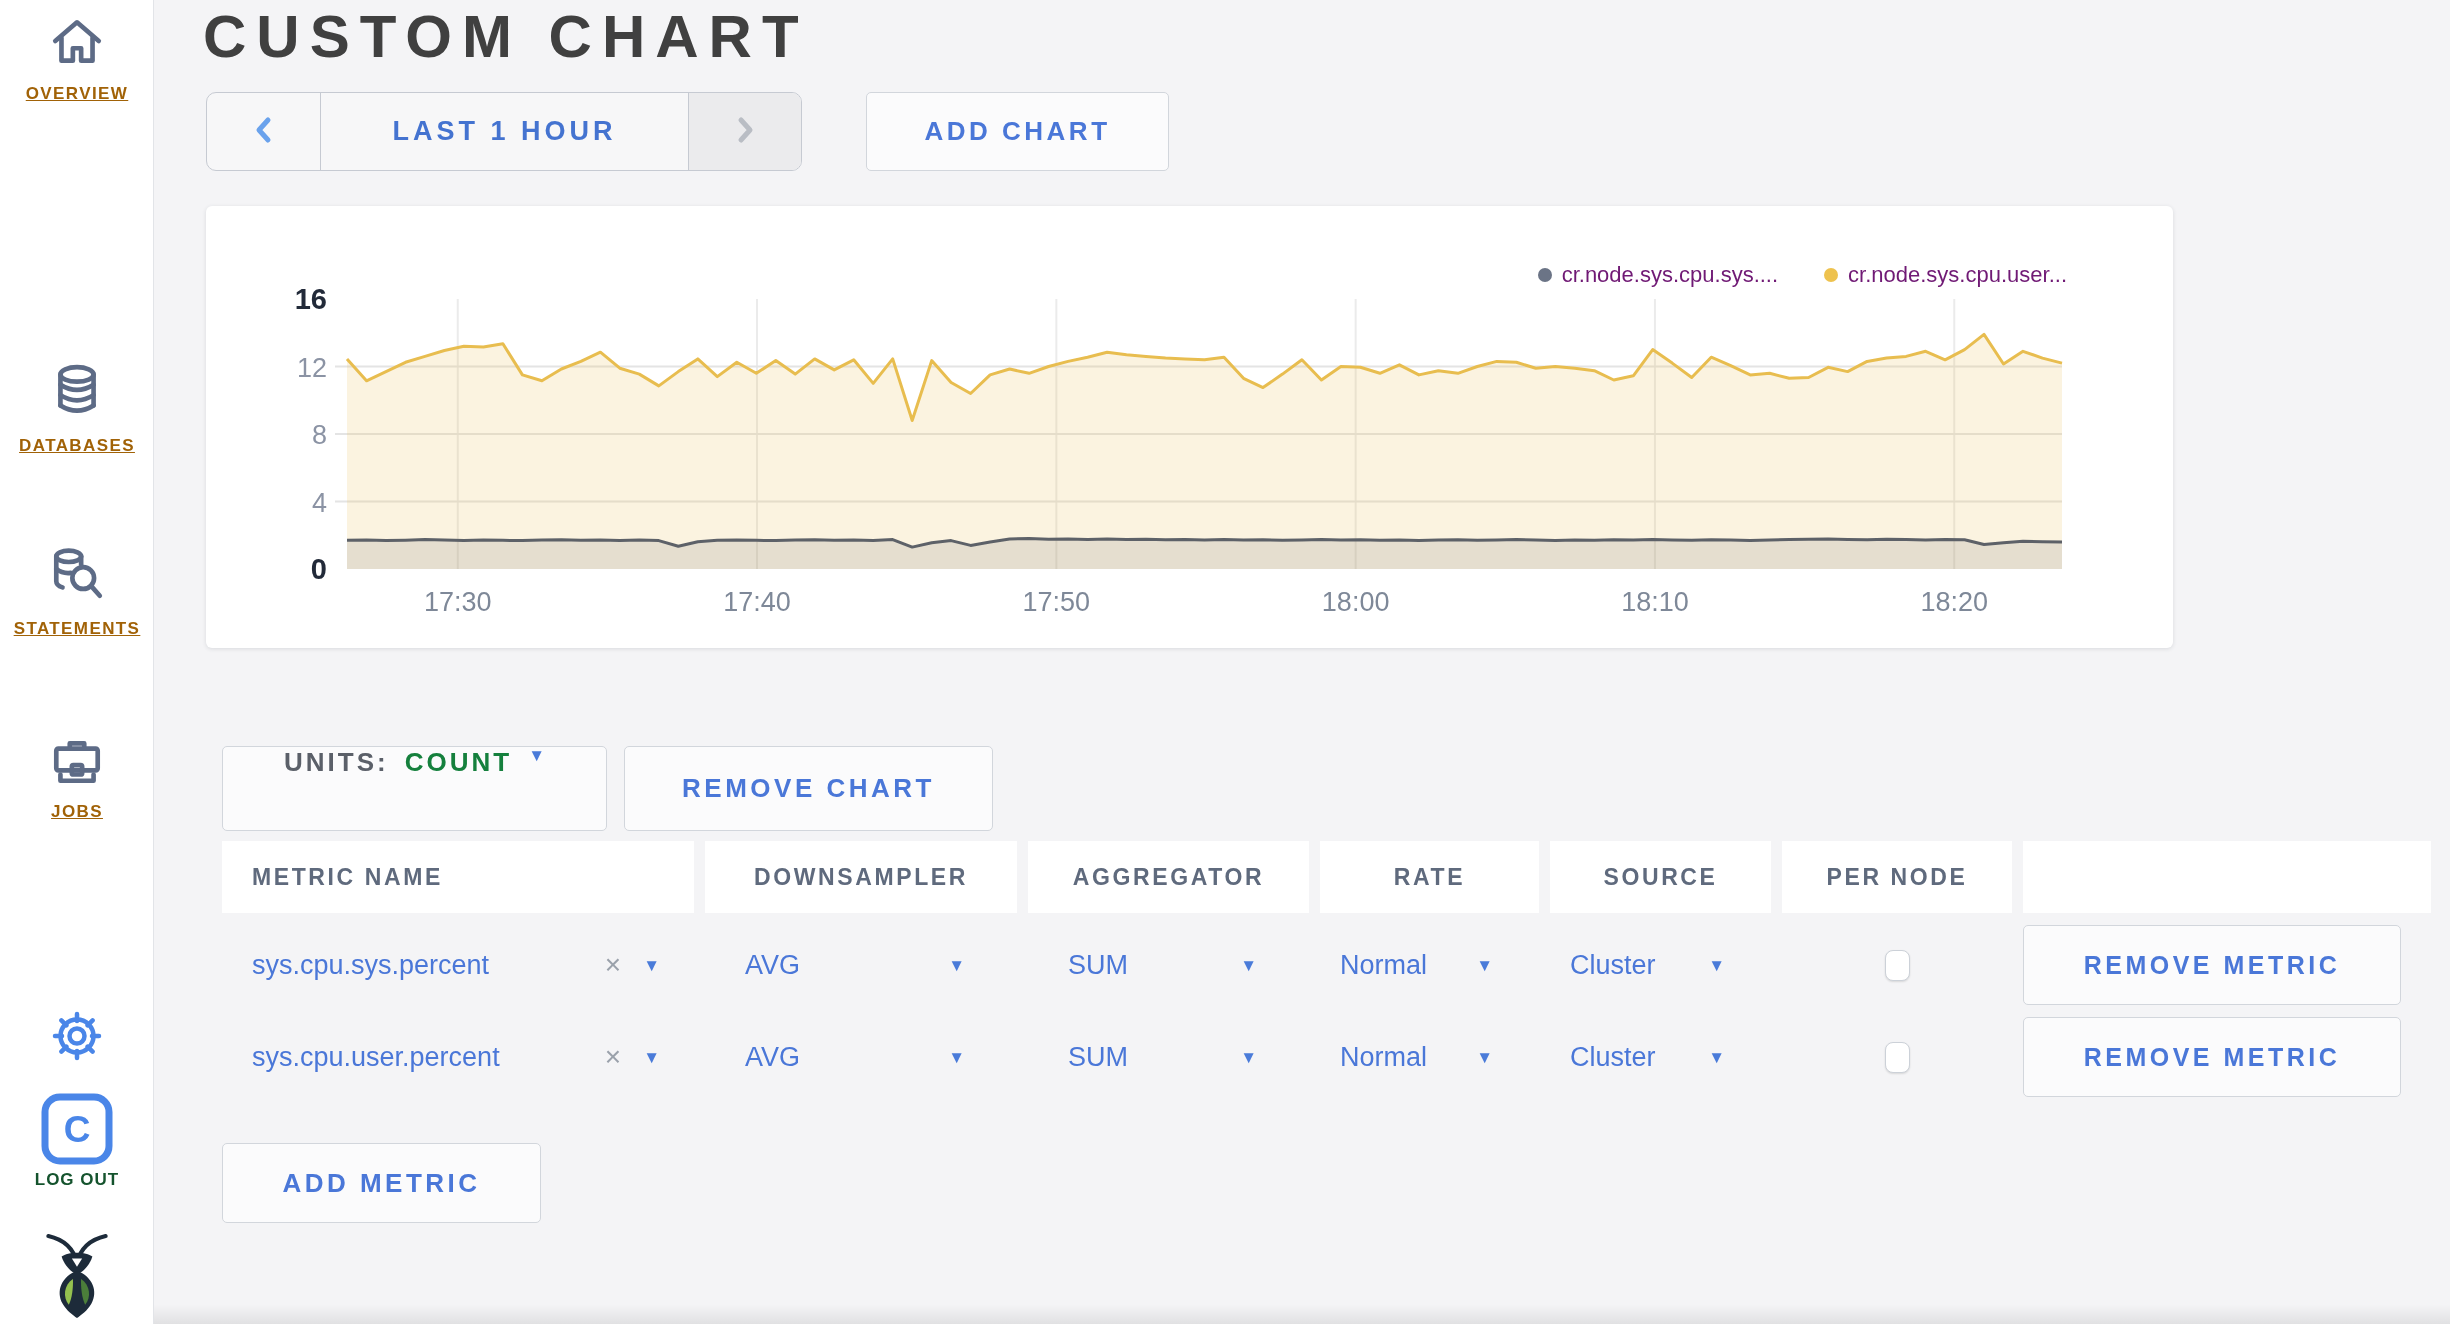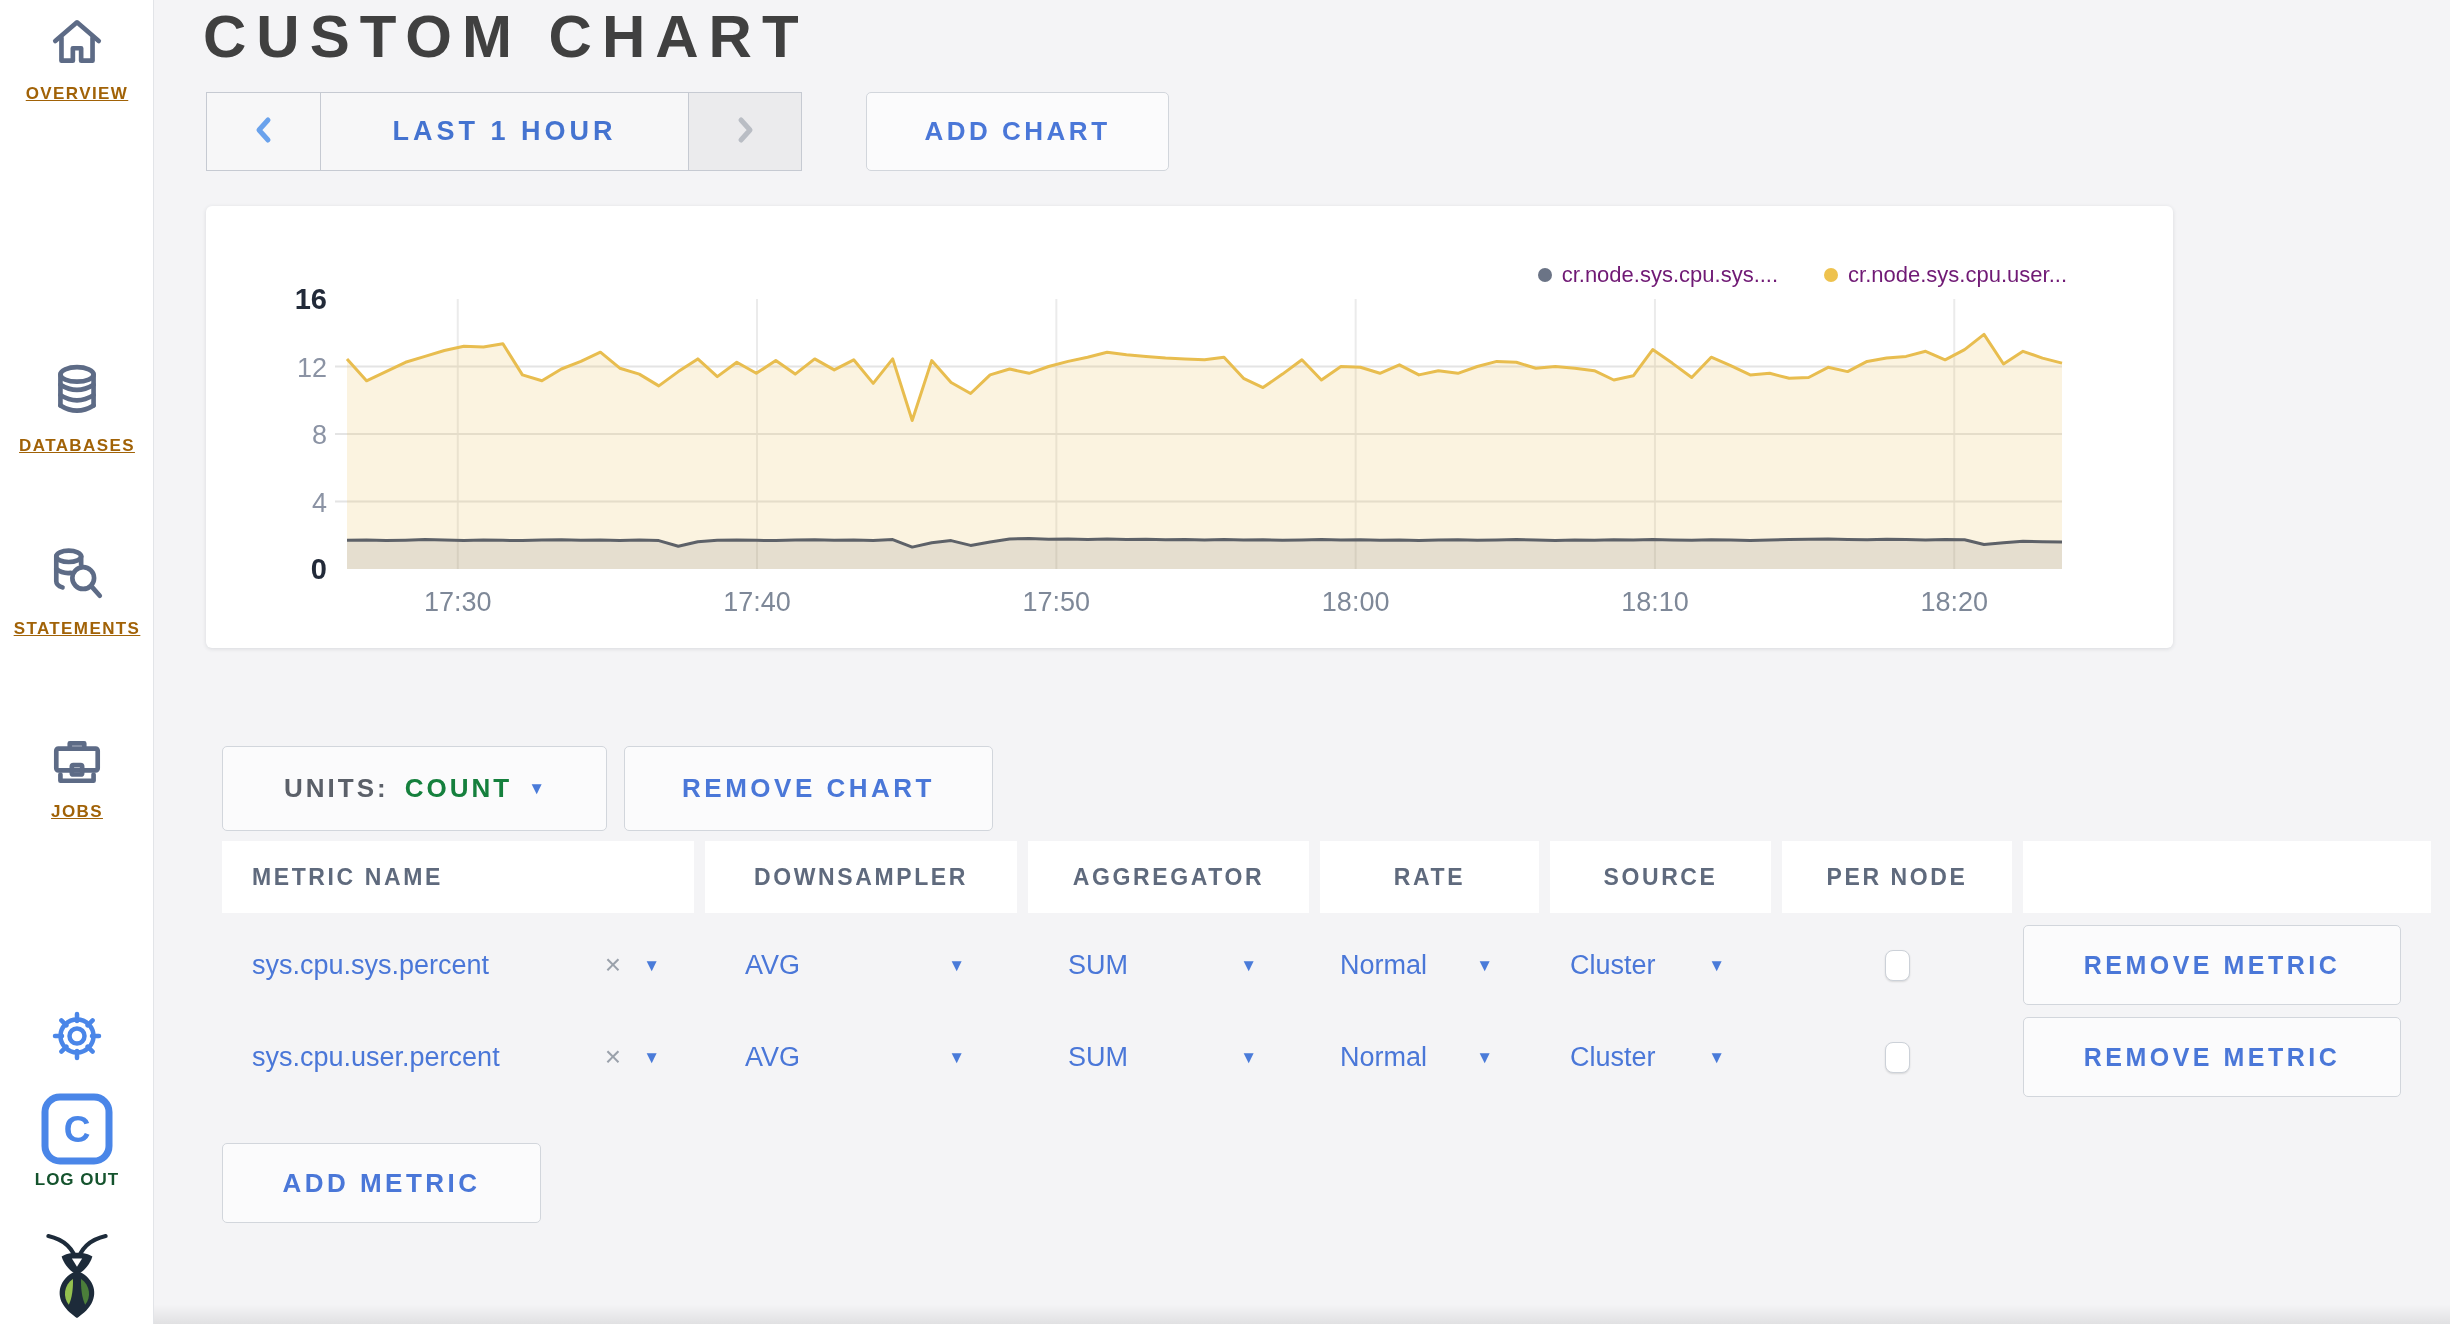--- a/index.html
+++ b/index.html
@@ -22,7 +22,7 @@
 
   
   .time-group { position:absolute; left:52px; top:92px; width:596px; height:79px; display:flex;
-    border:1px solid #c6cad2; border-radius:0; background:#f7f7f8; overflow:hidden; }
+    border:1px solid #c6cad2; border-radius:10px; background:#f7f7f8; overflow:hidden; }
   .time-seg { display:flex; align-items:center; justify-content:center; }
   .seg-prev { width:114px; border-right:1px solid #c6cad2; cursor:pointer; }
   .seg-label { flex:1; color:#4473d0; font-size:27px; letter-spacing:4px; font-weight:600; }

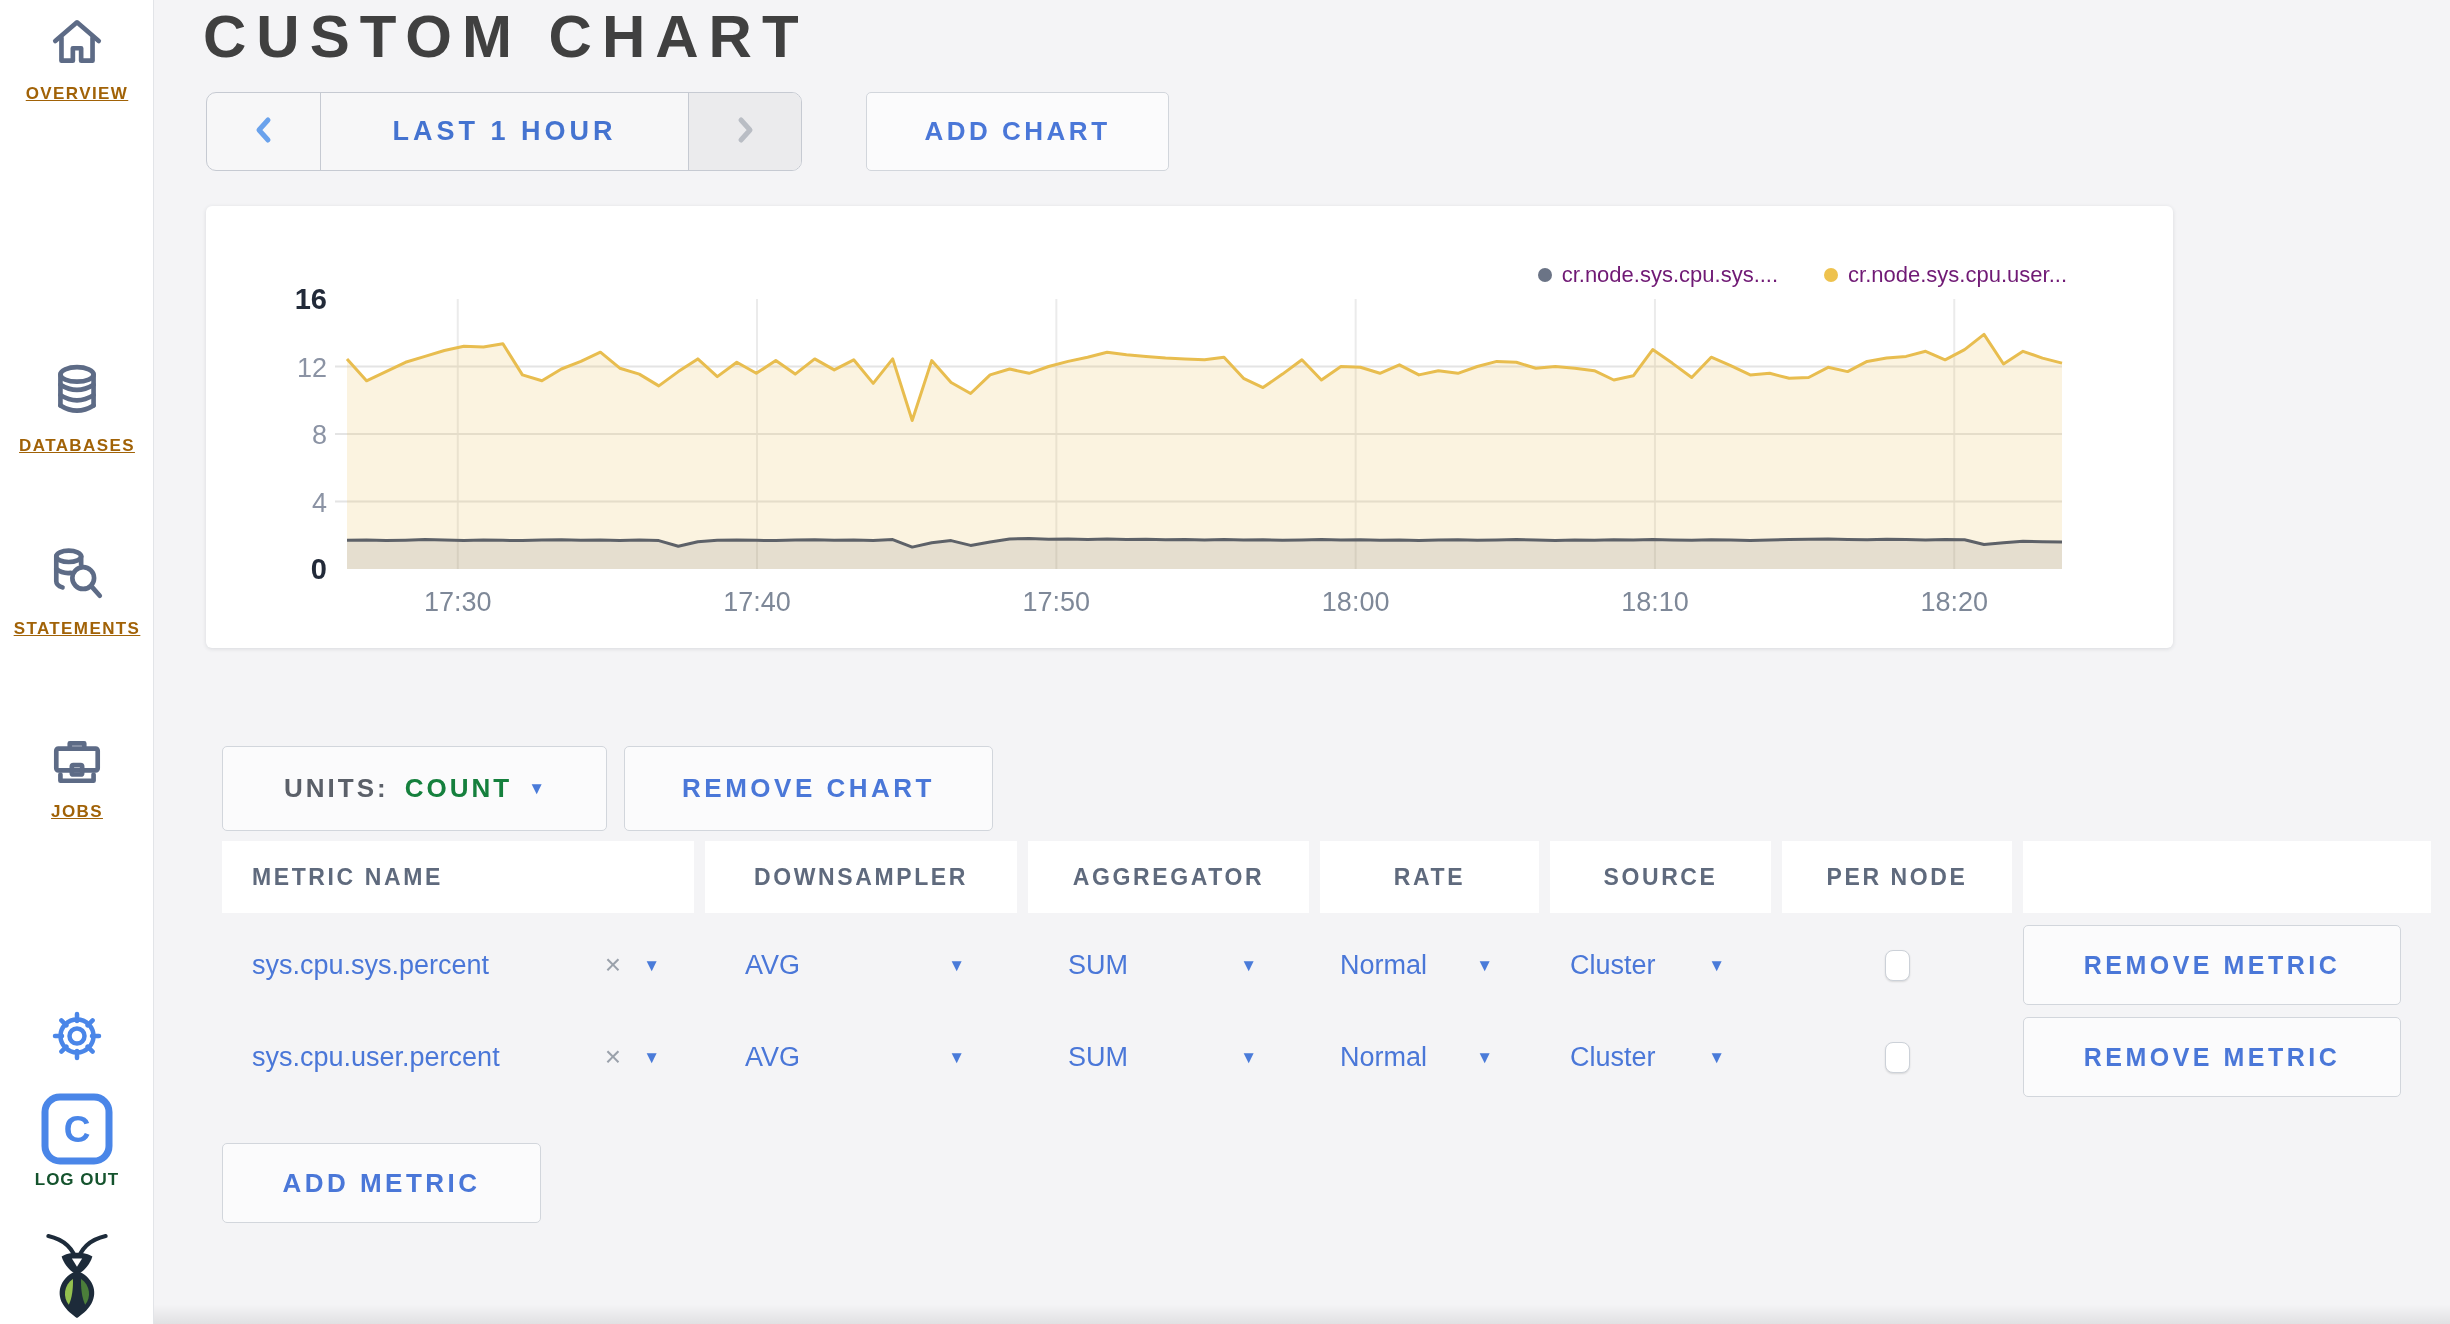--- a/index.html
+++ b/index.html
@@ -45,7 +45,7 @@
 
   
   .units-box { position:absolute; left:68px; top:746px; width:385px; height:85px; border:1px solid #d2d6dc;
-    border-radius:5px; background:#fbfbfc; display:flex; align-items:center; justify-content:center; gap:16px; cursor:pointer; }
+    border-radius:5px; background:#fbfbfc; display:flex; justify-content:center; gap:16px; cursor:pointer; }
   .units-label { font-size:26px; letter-spacing:3px; color:#5b6069; font-weight:600; }
   .units-value { font-size:26px; letter-spacing:3px; color:#15803d; font-weight:600; }
   .tri { color:#4a7bd9; font-size:17px; line-height:1; }

